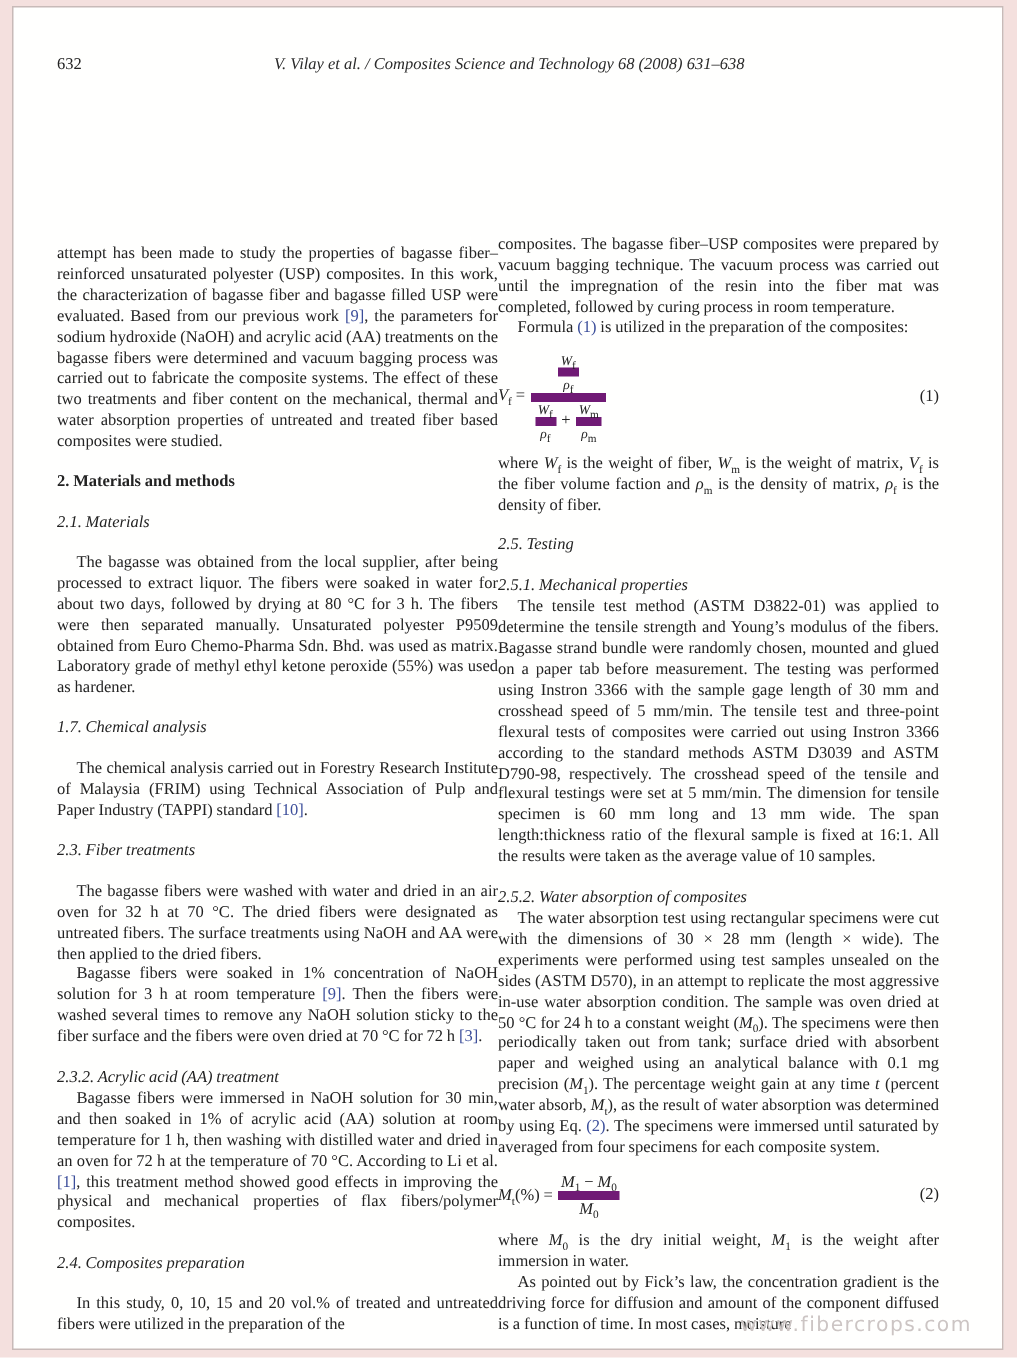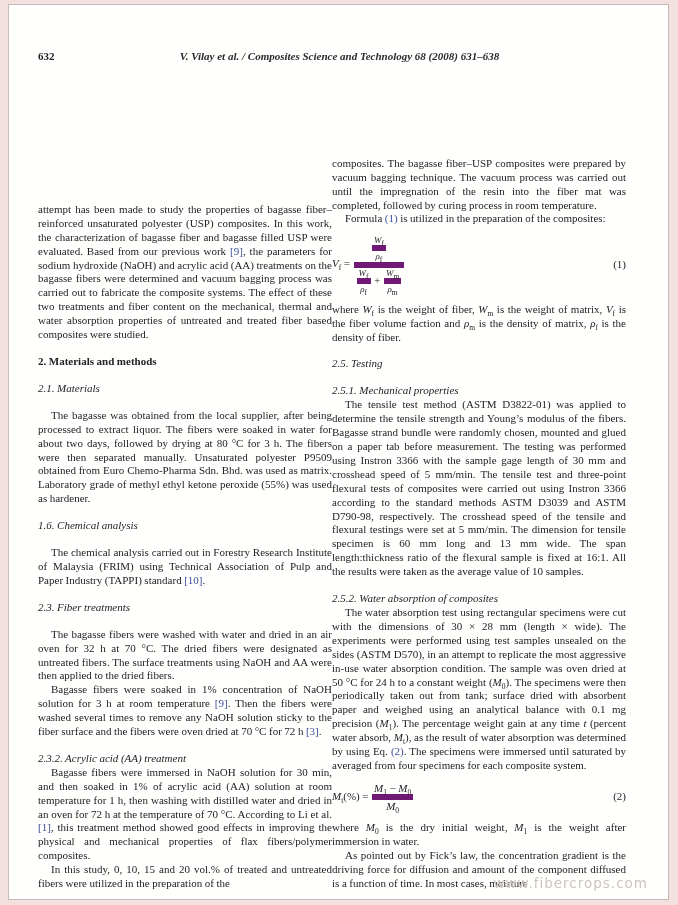--- a/index.html
+++ b/index.html
@@ -13,7 +13,7 @@
     position:absolute;left:8px;top:4px;width:661px;height:896px;
     box-sizing:border-box;background:#fffffe;border:1px solid #c8bab8;
   }
-  .page-header{position:absolute;top:45px;left:29px;right:27px;height:16px;font-size:11px;font-weight:bold;}
+  .page-header{position:absolute;top:32px;left:29px;right:27px;height:16px;font-size:11px;}
   .page-number{position:absolute;left:0;top:0;}
   .running-title{display:block;text-align:center;font-style:italic;color:#2a2a2a;}
   .columns{

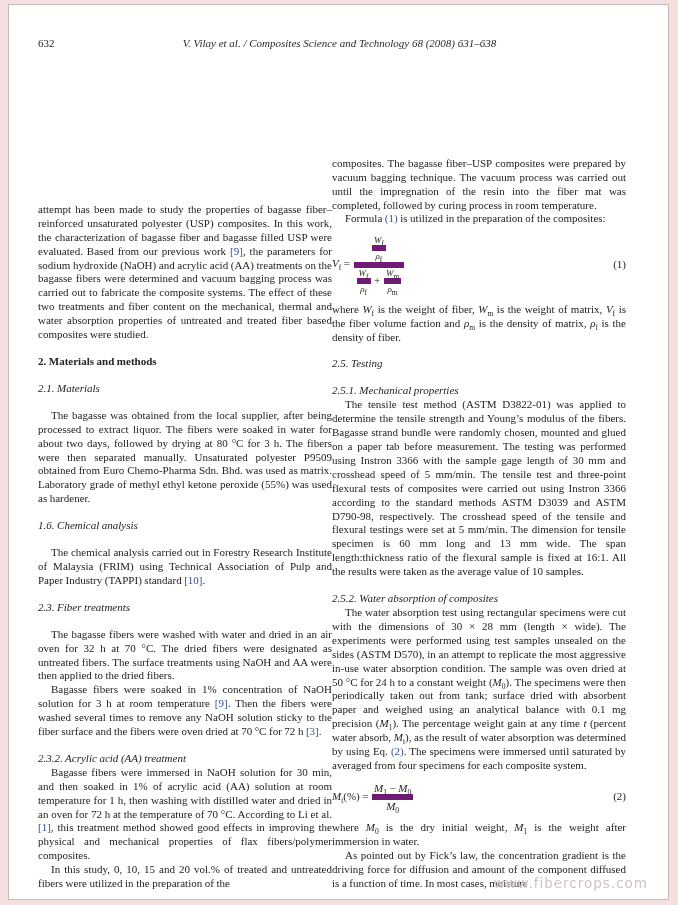--- a/index.html
+++ b/index.html
@@ -67,7 +67,7 @@
         <p class="h2">2. Materials and methods</p>
         <p class="h3">2.1. Materials</p>
         <p>The bagasse was obtained from the local supplier, after being processed to extract liquor. The fibers were soaked in water for about two days, followed by drying at 80 °C for 3 h. The fibers were then separated manually. Unsaturated polyester P9509 obtained from Euro Chemo-Pharma Sdn. Bhd. was used as matrix. Laboratory grade of methyl ethyl ketone peroxide (55%) was used as hardener.</p>
-        <p class="h3">1.6. Chemical analysis</p>
+        <p class="h3">1.7. Chemical analysis</p>
         <p>The chemical analysis carried out in Forestry Research Institute of Malaysia (FRIM) using Technical Association of Pulp and Paper Industry (TAPPI) standard <span class="cite">[10]</span>.</p>
         <p class="h3">2.3. Fiber treatments</p>
         <p>The bagasse fibers were washed with water and dried in an air oven for 32 h at 70 °C. The dried fibers were designated as untreated fibers. The surface treatments using NaOH and AA were then applied to the dried fibers.</p>

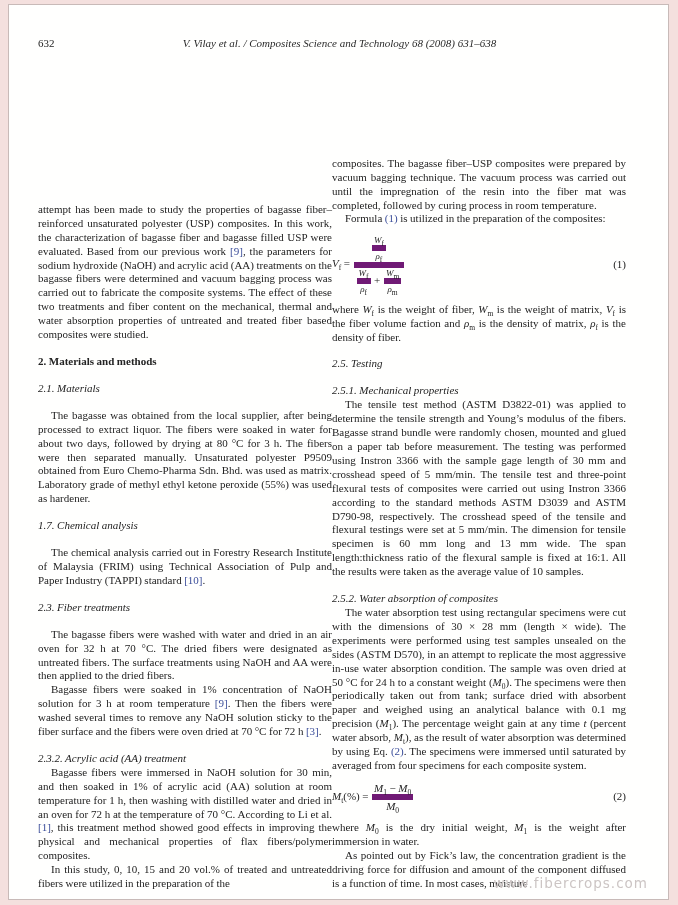--- a/index.html
+++ b/index.html
@@ -74,6 +74,7 @@
         <p class="tight">Bagasse fibers were soaked in 1% concentration of NaOH solution for 3 h at room temperature <span class="cite">[9]</span>. Then the fibers were washed several times to remove any NaOH solution sticky to the fiber surface and the fibers were oven dried at 70 °C for 72 h <span class="cite">[3]</span>.</p>
         <p class="h4">2.3.2. Acrylic acid (AA) treatment</p>
         <p class="tight">Bagasse fibers were immersed in NaOH solution for 30 min, and then soaked in 1% of acrylic acid (AA) solution at room temperature for 1 h, then washing with distilled water and dried in an oven for 72 h at the temperature of 70 °C. According to Li et al. <span class="cite">[1]</span>, this treatment method showed good effects in improving the physical and mechanical properties of flax fibers/polymer composites.</p>
+        <p class="h3">2.4. Composites preparation</p>
         <p>In this study, 0, 10, 15 and 20 vol.% of treated and untreated fibers were utilized in the preparation of the</p>
       </div>
     <div class="col">

